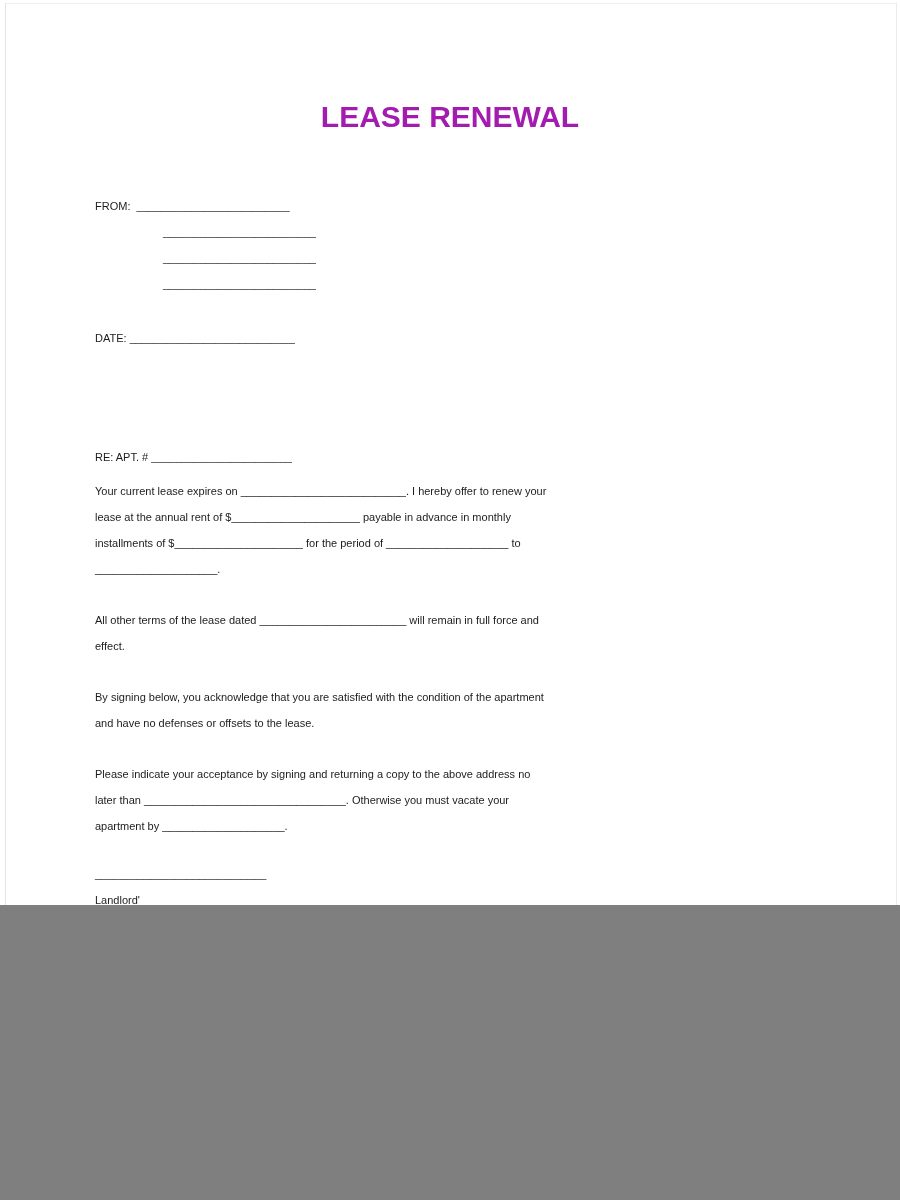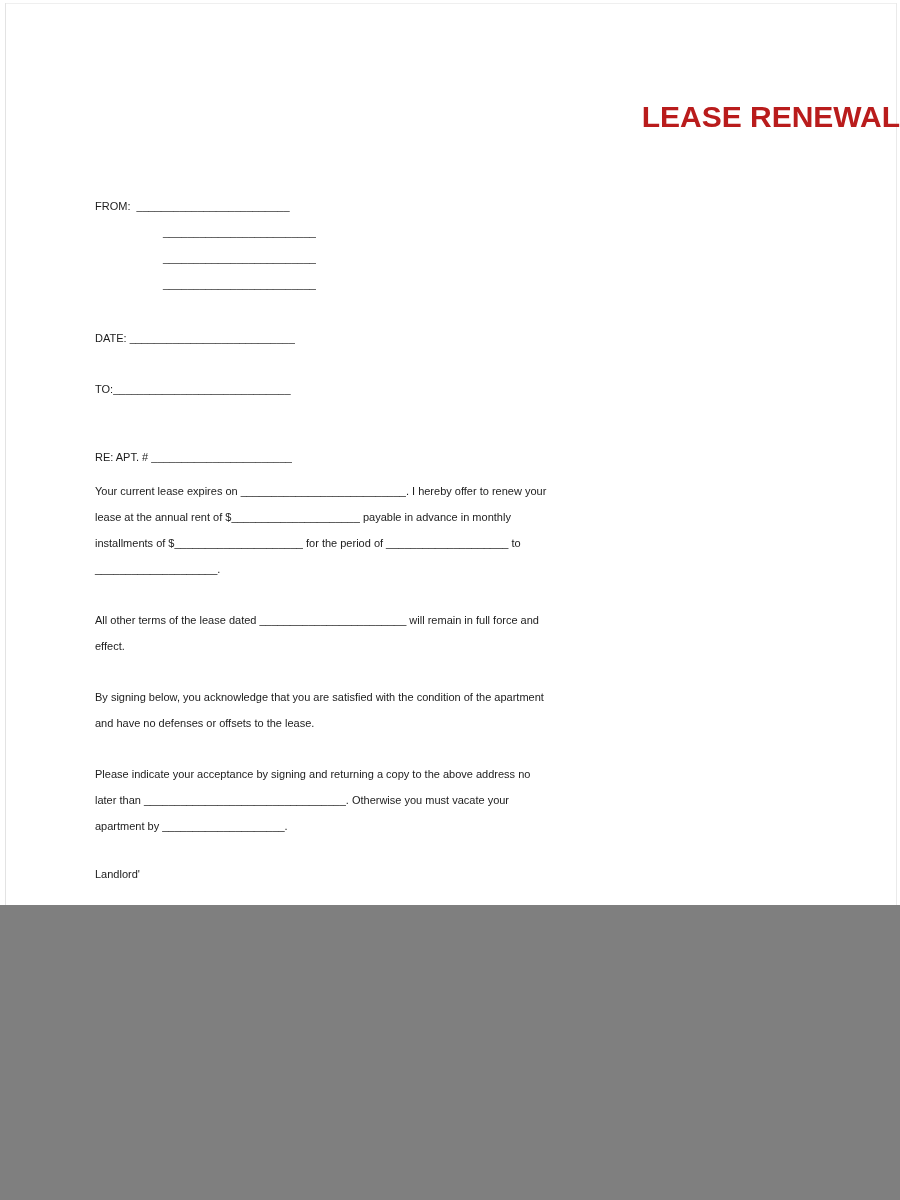--- a/index.html
+++ b/index.html
@@ -23,11 +23,11 @@
     position: absolute;
     top: 100px; left: 0;
     width: 900px;
-    text-align: right;
+    text-align: center;
     font-size: 30px;
     font-weight: 700;
     letter-spacing: 0px;
-    color: #b91c1c;
+    color: #a21caf;
   }
 
   .line {

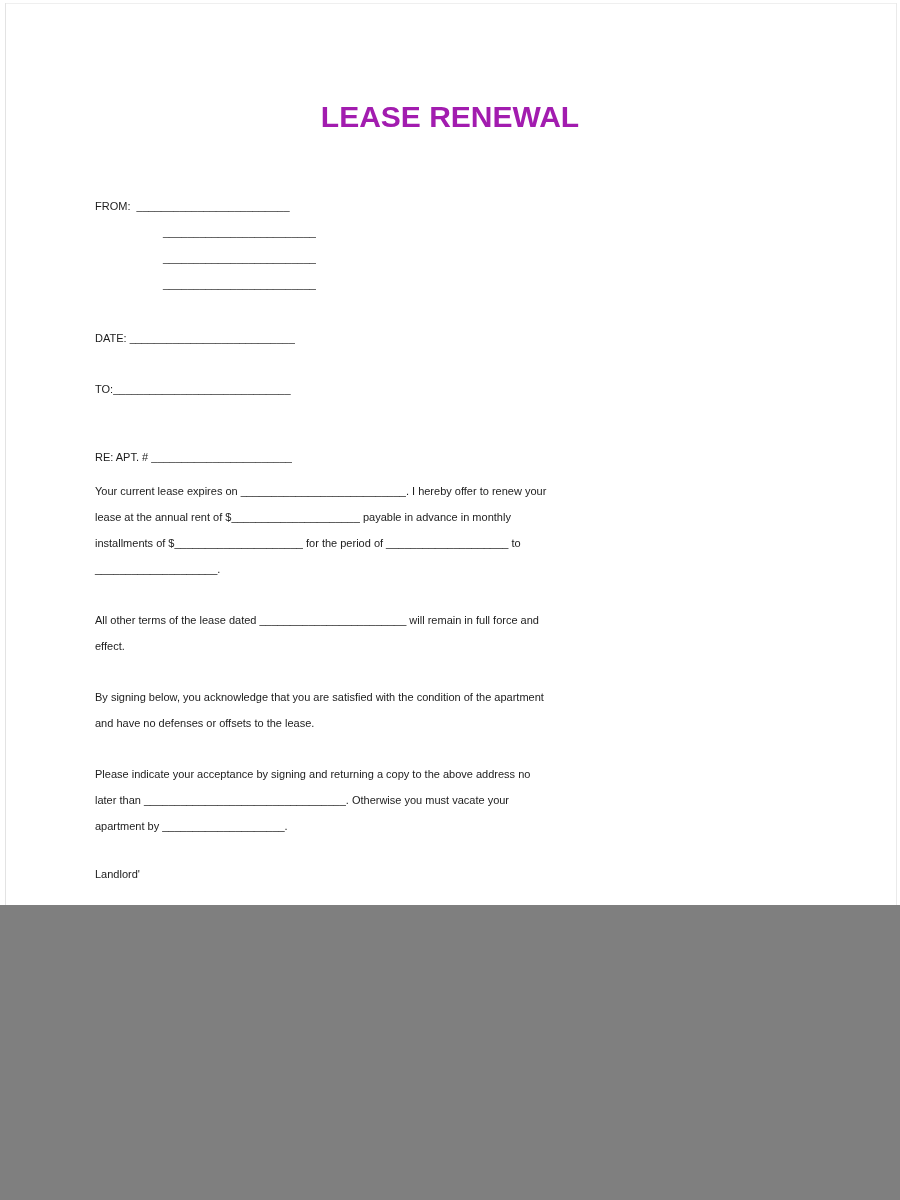--- a/index.html
+++ b/index.html
@@ -80,7 +80,6 @@
 
   <div class="date-row line"><span>DATE:</span><span class="blank"> ___________________________</span></div>
 
-  <div class="to-row line"><span>TO:</span><span class="blank">_____________________________</span></div>
 
   <div class="re-row line"><span>RE: APT. #</span><span class="blank"> _______________________</span></div>
 

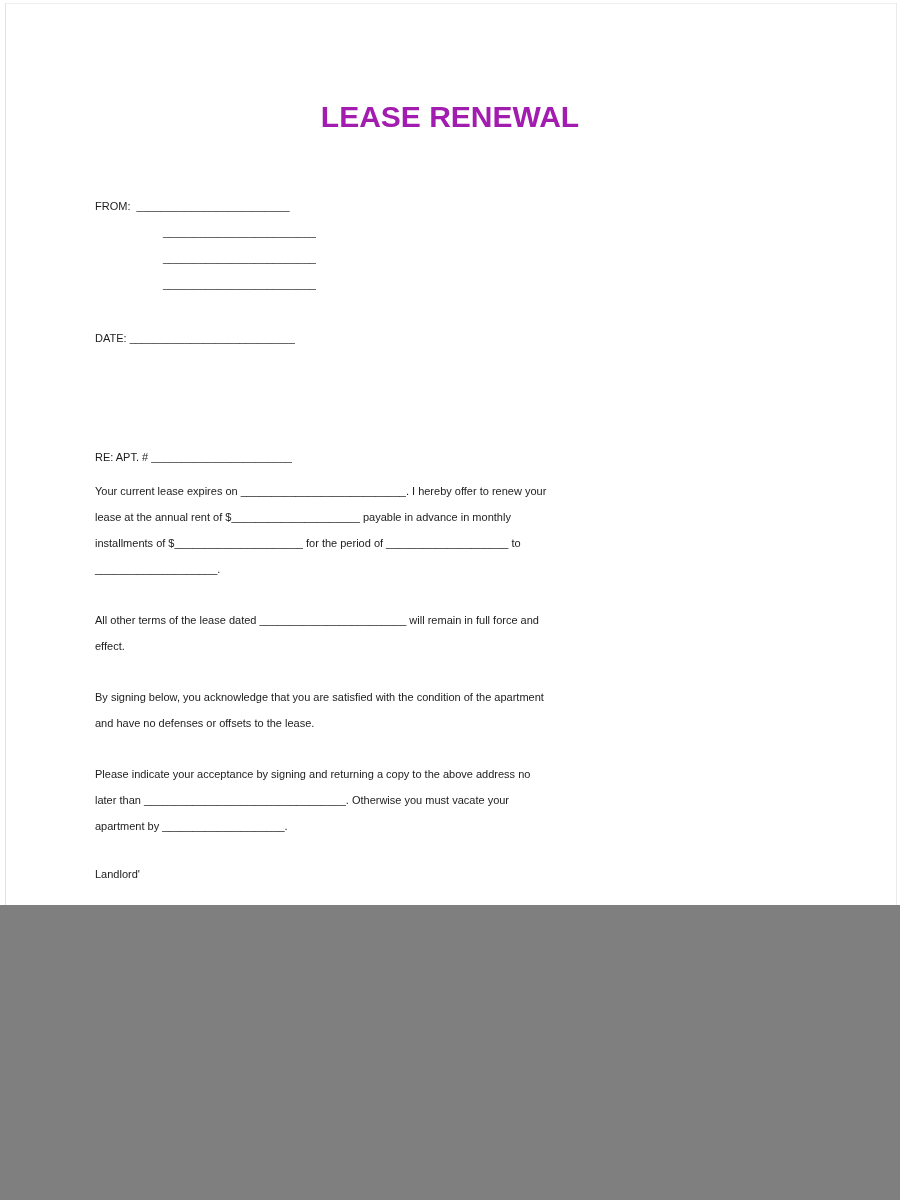--- a/index.html
+++ b/index.html
@@ -107,6 +107,7 @@
   </div>
 
   <div class="sig-block">
+    <div class="line blank">____________________________</div>
     <div class="line">Landlord'</div>
   </div>
 

